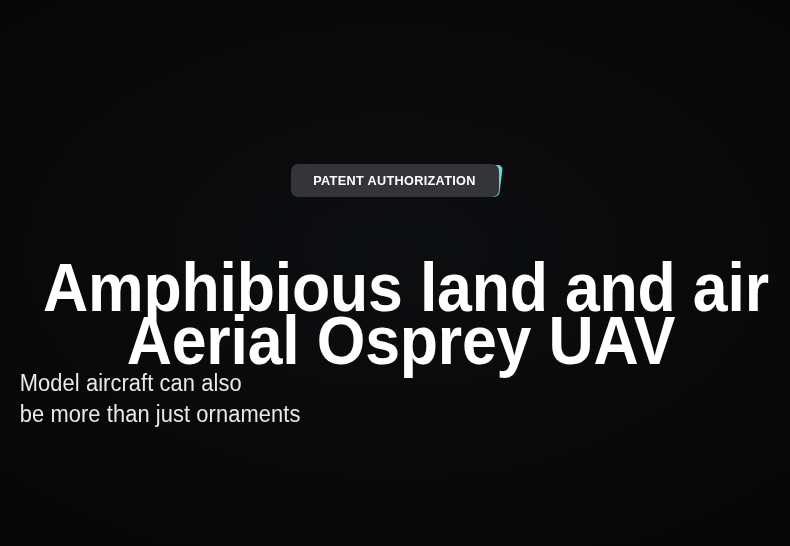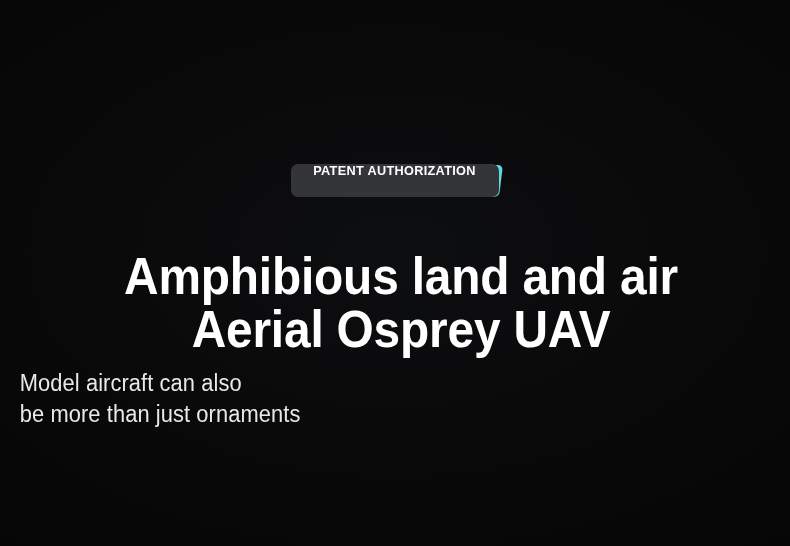--- a/index.html
+++ b/index.html
@@ -63,6 +63,7 @@
     padding: 0 18px 0 17px;
     height: 33px;
     display: flex;
+    align-items: center;
     box-sizing: border-box;
   }
   .badge-label {

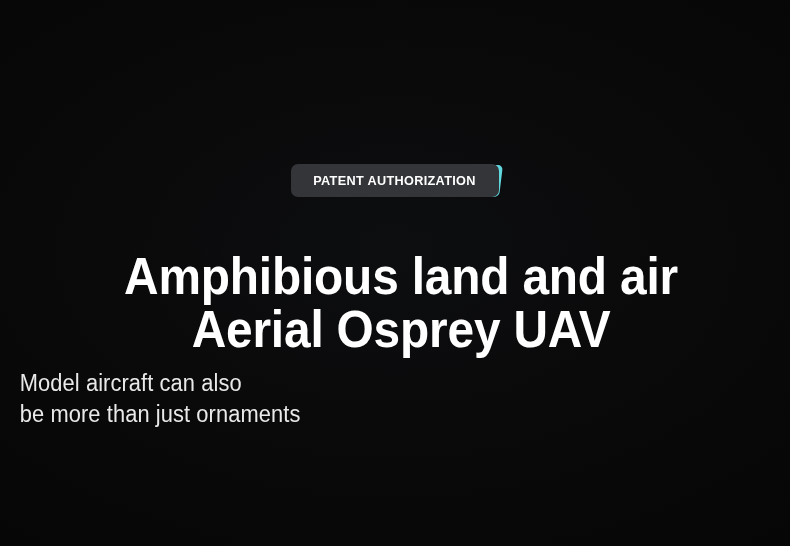--- a/index.html
+++ b/index.html
@@ -86,7 +86,7 @@
     right: 0;
     text-align: center;
     color: #ffffff;
-    font-size: 52px;
+    font-size: 68px;
     font-weight: bold;
     line-height: 53px;
     letter-spacing: -0.2px;

